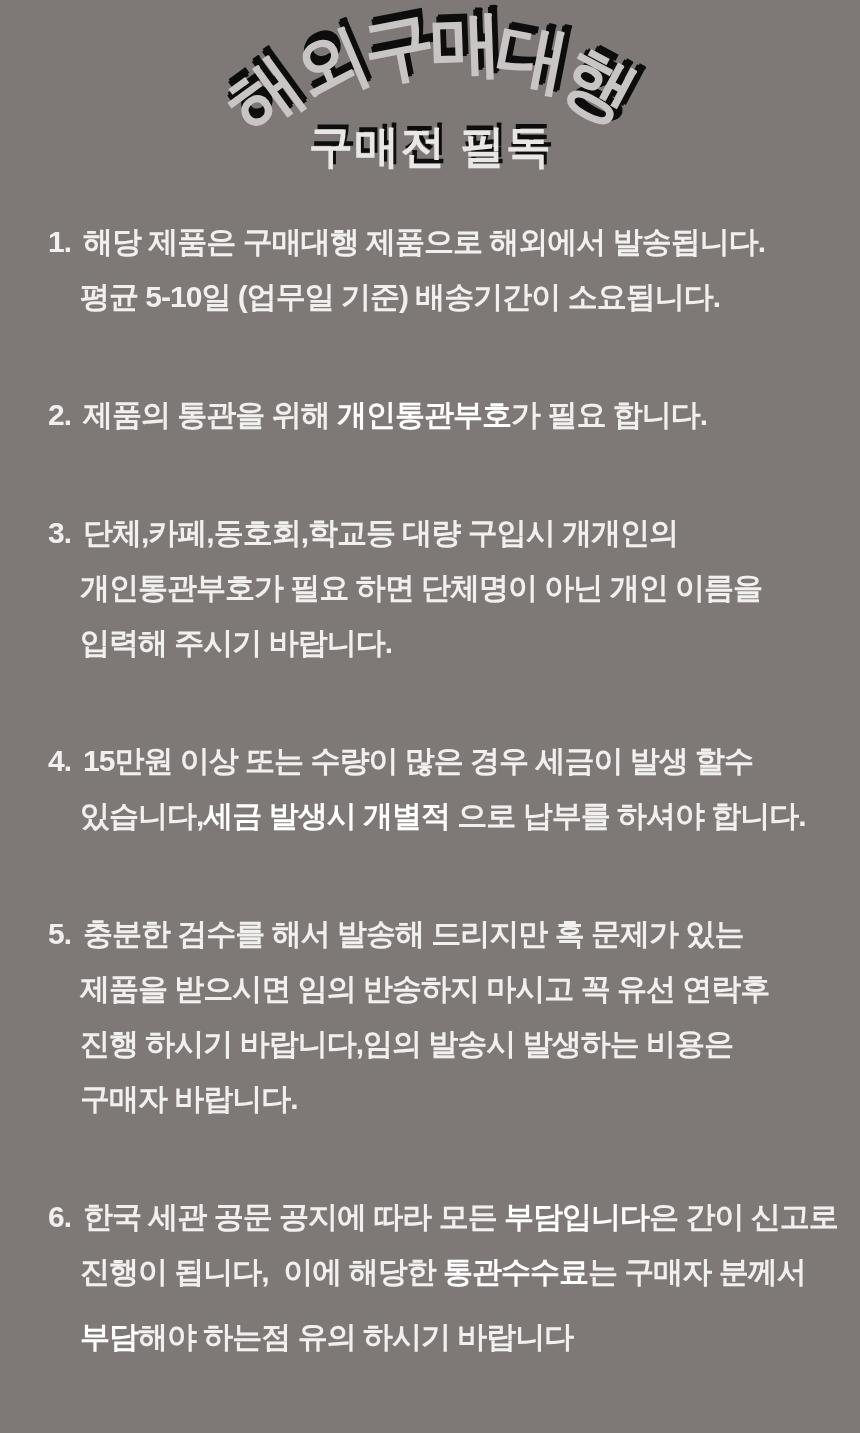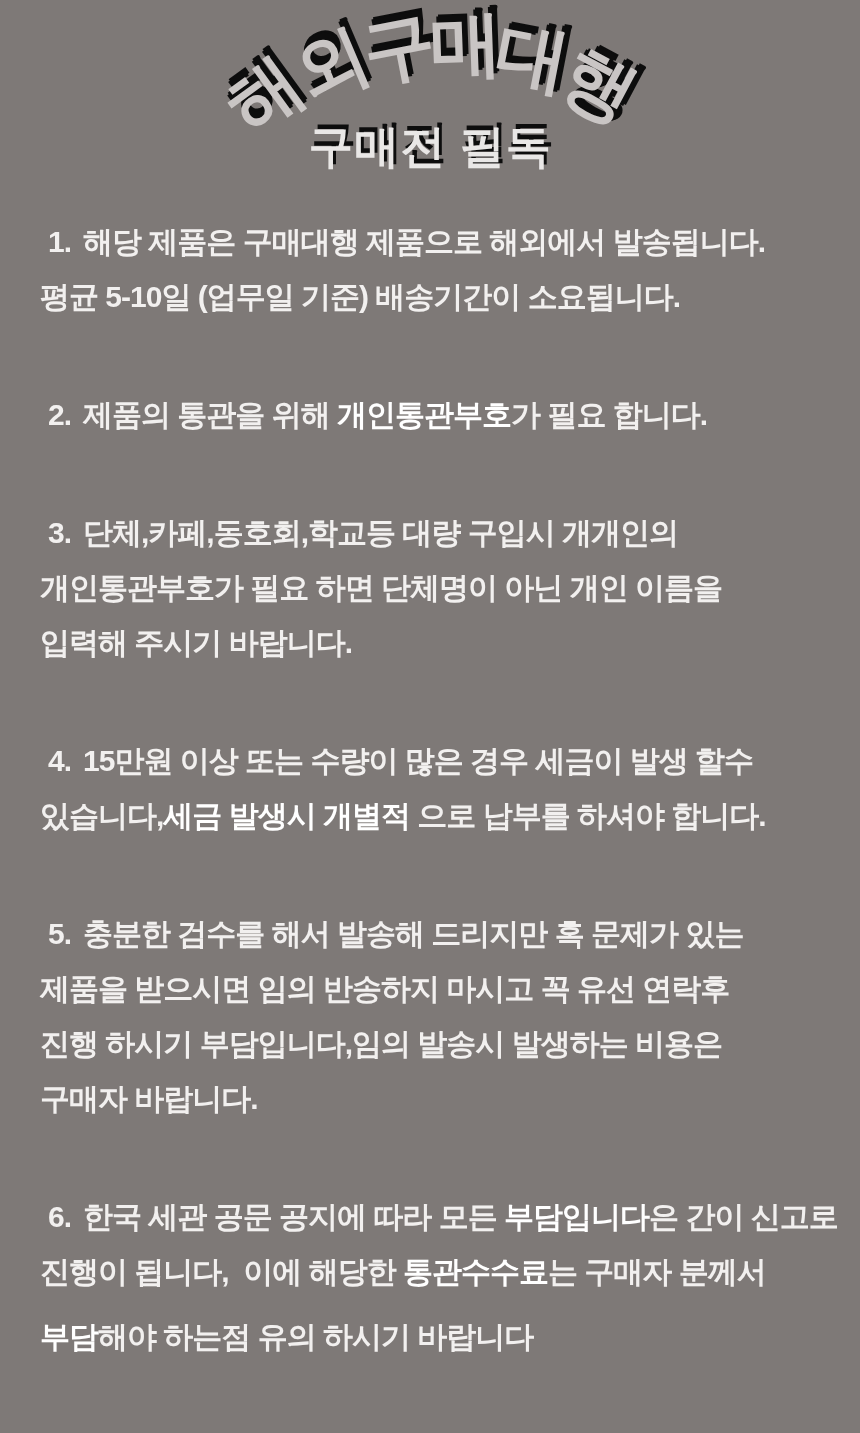--- a/index.html
+++ b/index.html
@@ -68,7 +68,7 @@
     white-space: pre;
   }
   .line.first { margin-left: 48px; }
-  .line.cont  { margin-left: 40px; }
+  .line.cont  { margin-left: 80px; }
   .line.gap-top { margin-top: 10px; }
   .num { display: inline-block; margin-right: 12px; }
   .red { color: #ffffff; }

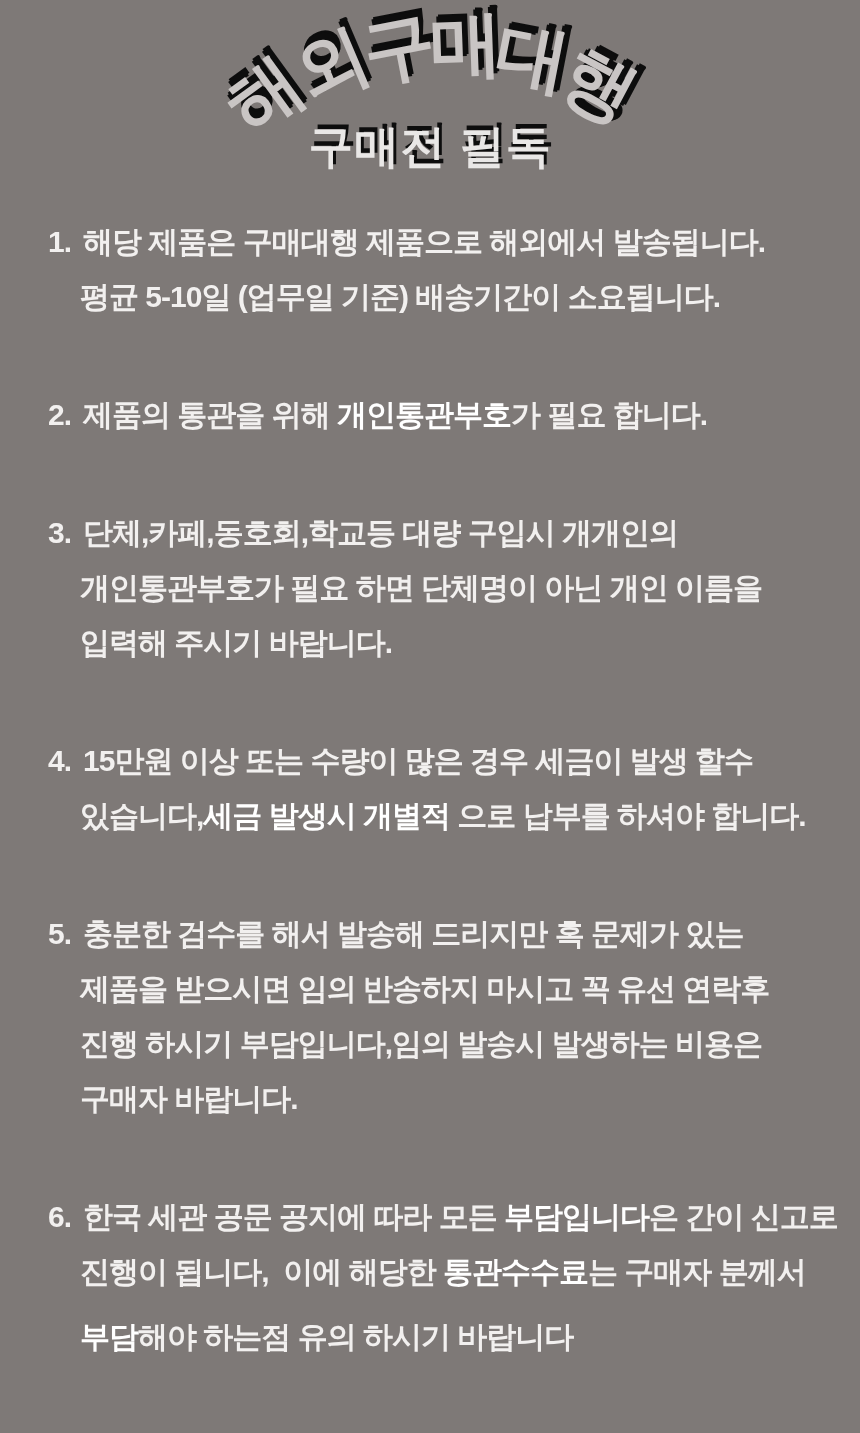--- a/index.html
+++ b/index.html
@@ -114,7 +114,7 @@
     <div class="item">
       <div class="line first"><span class="num">5.</span><span>충분한 검수를 해서 발송해 드리지만 혹 문제가 있는</span></div>
       <div class="line cont"><span>제품을 받으시면 임의 반송하지 마시고 꼭 유선 연락후</span></div>
-      <div class="line cont"><span>진행 하시기 부담입니다,임의 발송시 발생하는 비용은</span></div>
+      <div class="line cont"><span>진행 하시기 바랍니다,임의 발송시 발생하는 비용은</span></div>
       <div class="line cont"><span>구매자 바랍니다.</span></div>
     </div>
 

